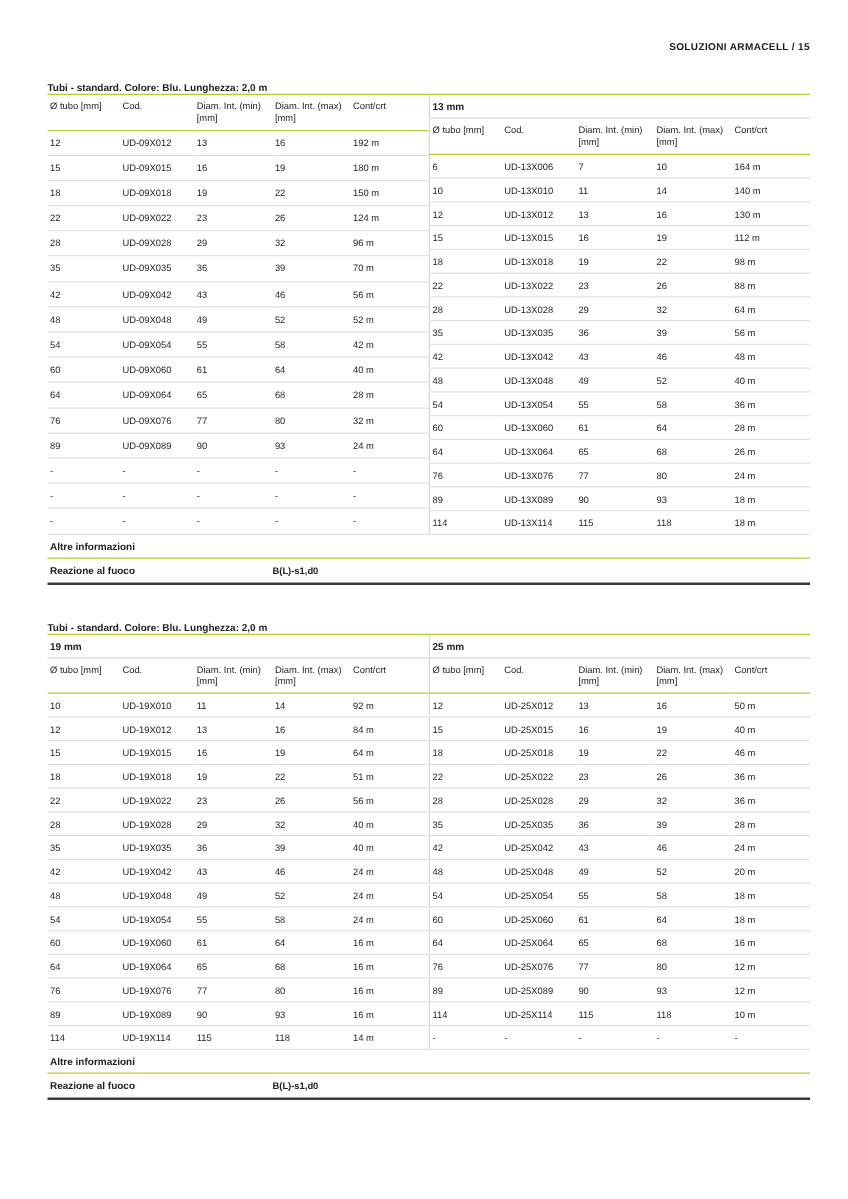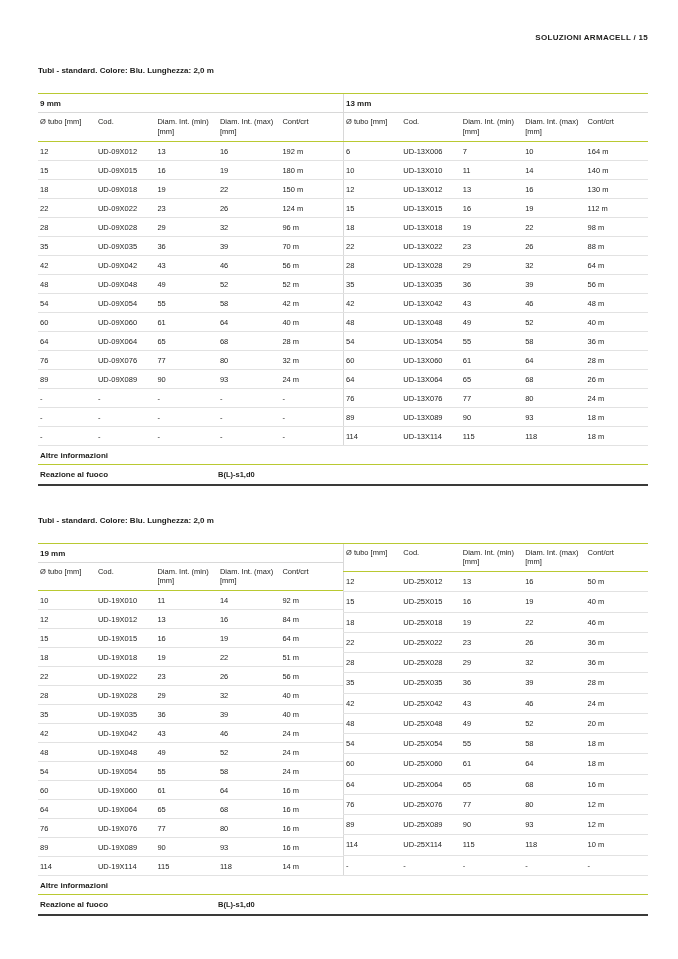--- a/index.html
+++ b/index.html
@@ -14,7 +14,7 @@
   .page-header{position:absolute;top:33px;right:30px;font-size:8px;font-weight:bold;letter-spacing:.3px;}
   .content{position:absolute;left:38px;right:30px;top:66px;}
   .section + .section{margin-top:30px;}
-  .section-title{font-size:8px;font-weight:bold;padding-bottom:18px;border-bottom:1px solid var(--accent);}
+  .section-title{font-size:8px;font-weight:bold;padding-bottom:0;border-bottom:1px solid var(--accent);}
   .tables{display:flex;width:100%;}
   table{width:50%;border-collapse:collapse;table-layout:fixed;}
   table.right-half{border-left:1px solid var(--rule-gray);padding-left:48px;}

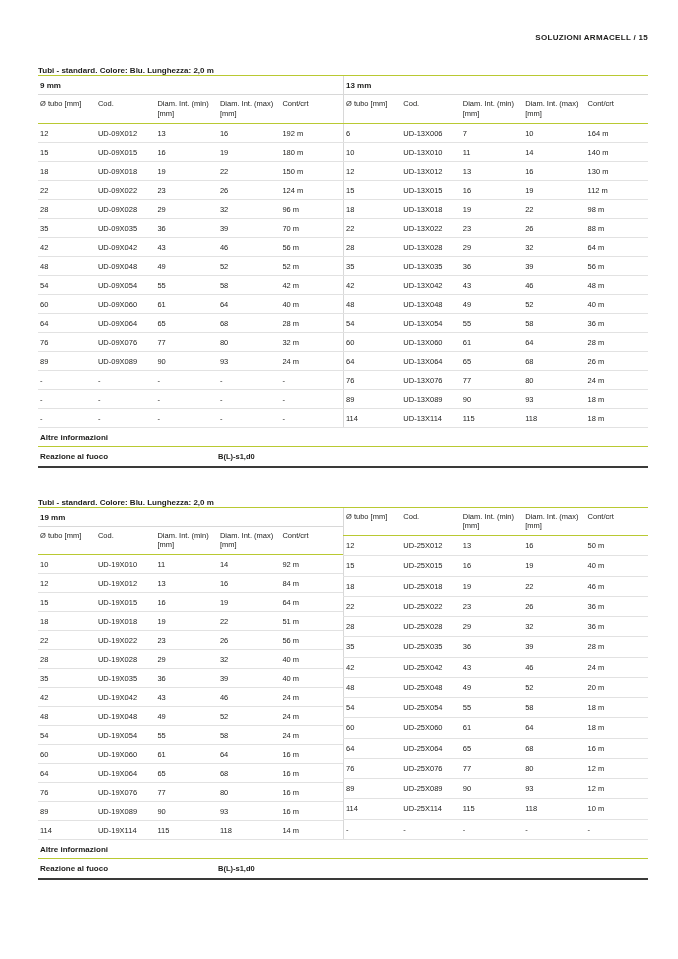--- a/index.html
+++ b/index.html
@@ -48,9 +48,6 @@
               <col class="c5">
             </colgroup>
         <thead>
-              <tr class="size-row">
-                <th colspan="5">9 mm</th>
-              </tr>
               <tr class="head-row">
                 <th>Ø tubo [mm]</th>
                 <th>Cod.</th>

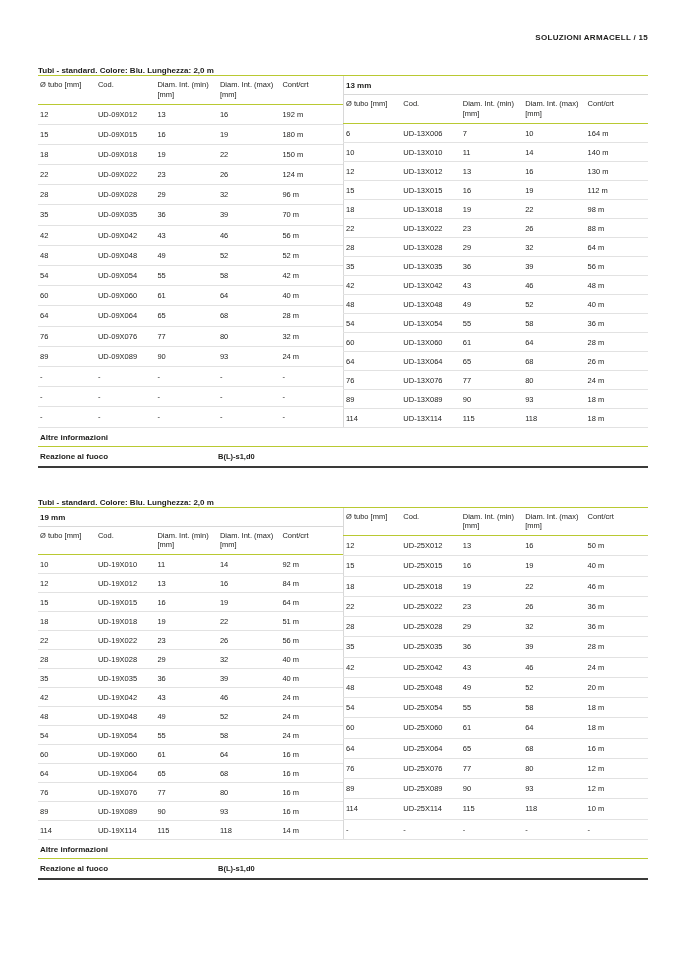--- a/index.html
+++ b/index.html
@@ -454,6 +454,9 @@
               <col class="c5">
             </colgroup>
         <thead>
+              <tr class="size-row">
+                <th colspan="5">25 mm</th>
+              </tr>
               <tr class="head-row">
                 <th>Ø tubo [mm]</th>
                 <th>Cod.</th>

